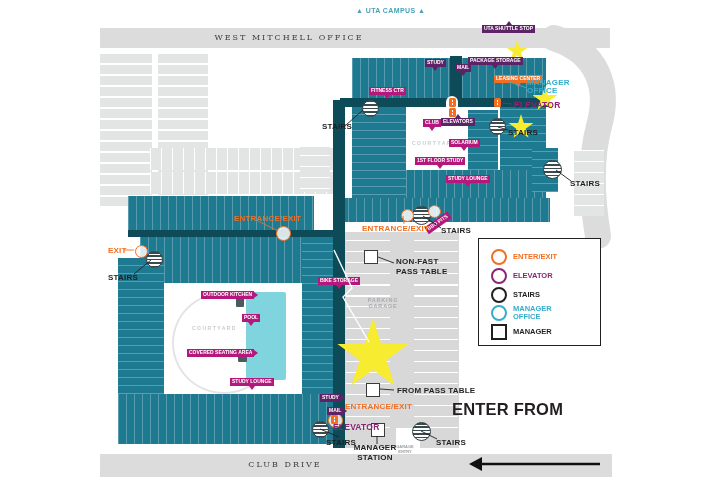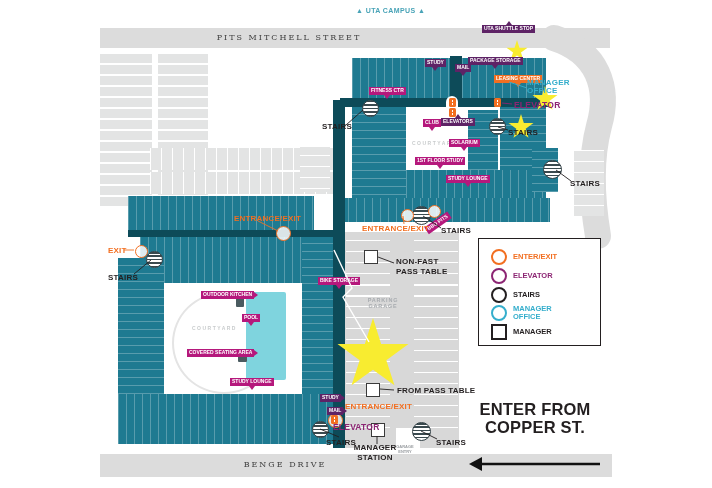--- a/index.html
+++ b/index.html
@@ -41,7 +41,7 @@
   <div class="a" style="left:356px;top:7px;z-index:6;color:#48A3B7;font-size:7px;font-weight:bold;letter-spacing:.4px"><span>▲</span> <span>UTA CAMPUS</span> <span>▲</span></div>
 
   <div class="road" style="left:100px;top:28px;width:510px;height:20px"></div>
-  <div class="street" style="left:179px;top:33px;width:220px">PITS MITCHELL STREET</div>
+  <div class="street" style="left:179px;top:33px;width:220px">WEST MITCHELL OFFICE</div>
   <div class="road" style="left:100px;top:454px;width:512px;height:23px"></div>
   <div class="street" style="left:195px;top:460px;width:180px">BENGE DRIVE</div>
   <svg class="a" style="left:0;top:0;z-index:4" width="712" height="488">

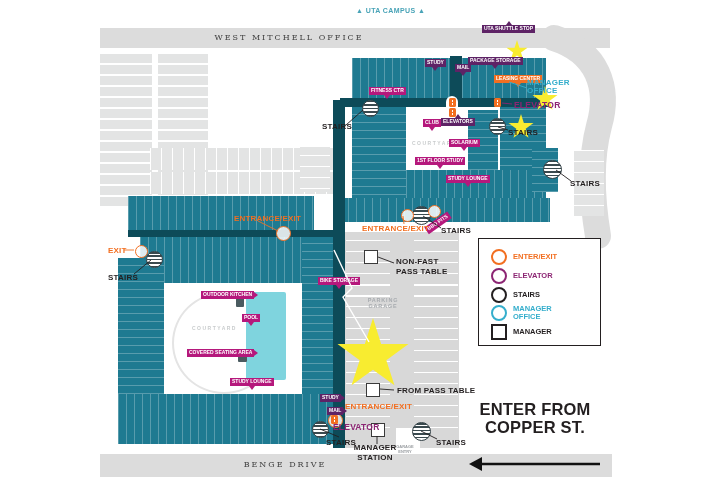--- a/index.html
+++ b/index.html
@@ -183,7 +183,7 @@
     <div>MANAGER</div>
     <div>STATION</div>
   </div>
-  <div class="call" style="left:452px;top:400px;width:166px;text-align:center;font-size:16.5px;line-height:1.12">
+  <div class="call" style="left:452px;top:400px;width:166px;font-size:16.5px;line-height:1.12">
     <div>ENTER FROM</div>
     <div>COPPER ST.</div>
   </div>

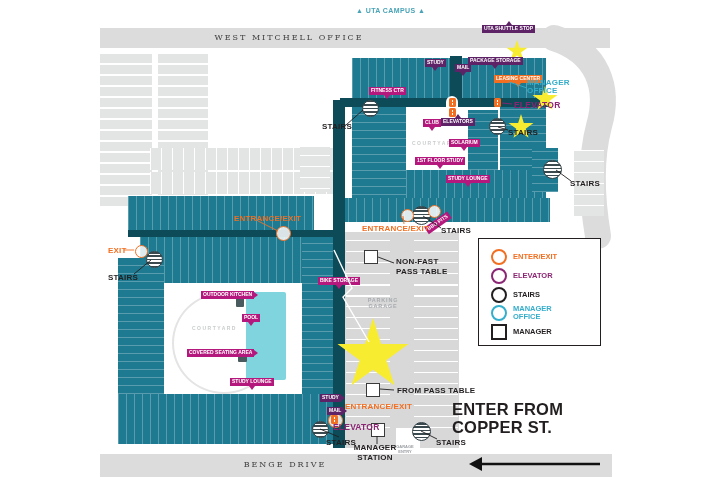--- a/index.html
+++ b/index.html
@@ -185,7 +185,6 @@
   </div>
   <div class="call" style="left:452px;top:400px;width:166px;font-size:16.5px;line-height:1.12">
     <div>ENTER FROM</div>
-    <div>COPPER ST.</div>
   </div>
 
   <div class="legend">

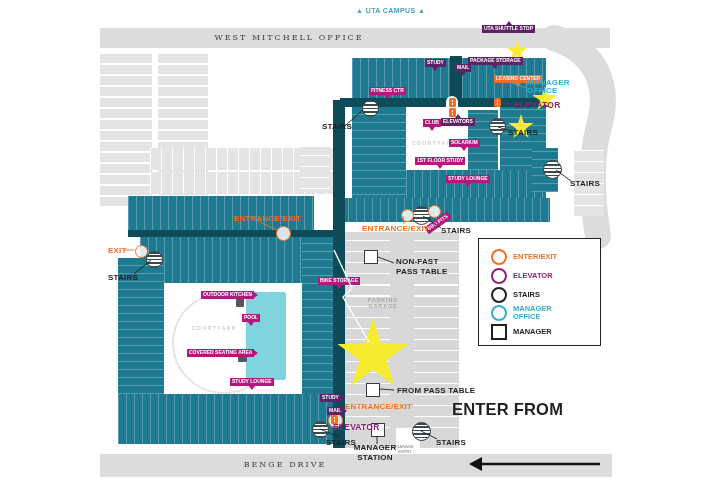--- a/index.html
+++ b/index.html
@@ -43,7 +43,7 @@
   <div class="road" style="left:100px;top:28px;width:510px;height:20px"></div>
   <div class="street" style="left:179px;top:33px;width:220px">WEST MITCHELL OFFICE</div>
   <div class="road" style="left:100px;top:454px;width:512px;height:23px"></div>
-  <div class="street" style="left:195px;top:460px;width:180px">BENGE DRIVE</div>
+  <div class="street" style="left:195px;top:460px;width:180px">CLUB DRIVE</div>
   <svg class="a" style="left:0;top:0;z-index:4" width="712" height="488">
     <path d="M554 38 C 598 52 610 88 599 126 C 590 160 592 200 598 236" stroke="#DCDCDC" stroke-width="26" fill="none" stroke-linecap="round"></path>
   </svg>

